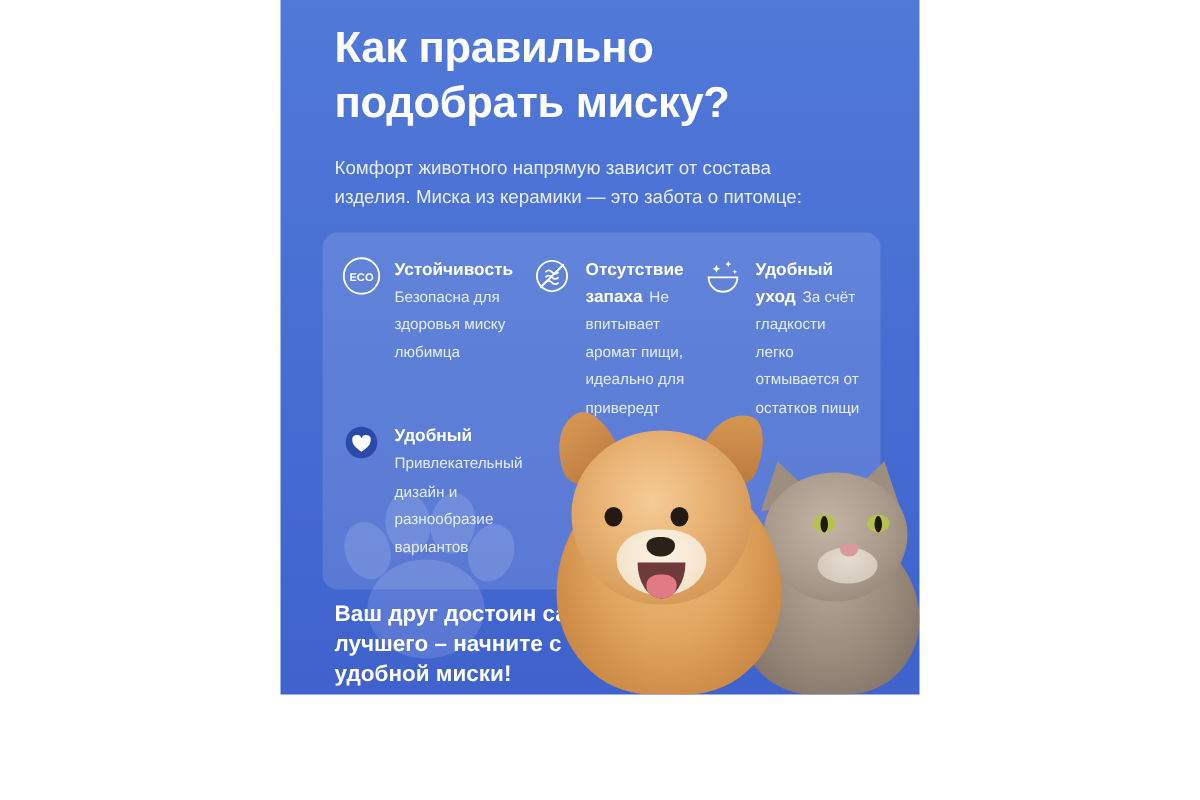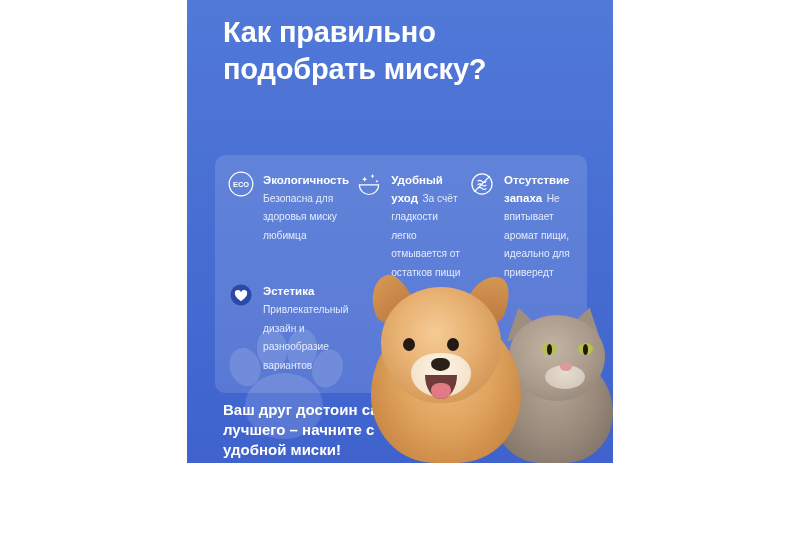--- a/index.html
+++ b/index.html
@@ -268,6 +268,7 @@
 
     <div class="title">Как правильно подобрать миску?</div>
 
+    <div class="subtitle">Комфорт животного напрямую зависит от состава изделия. Миска из керамики — это забота о питомце:</div>
 
     <div class="card">
       <div class="grid">

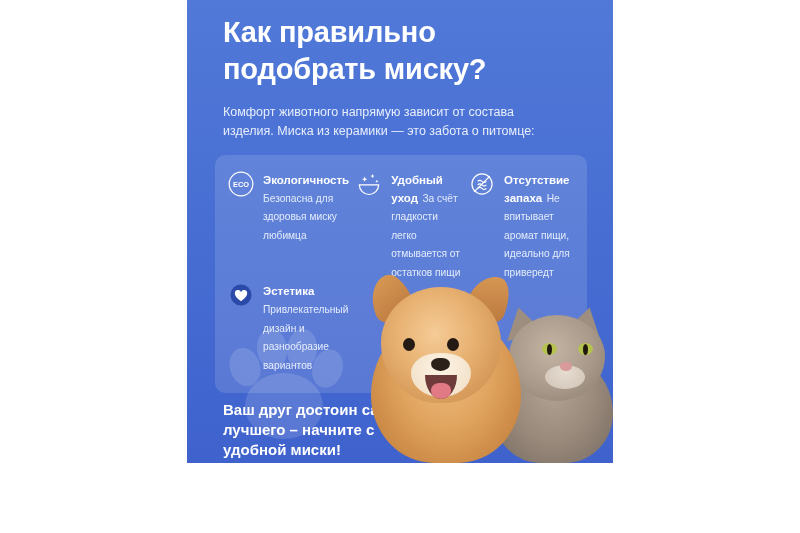--- a/index.html
+++ b/index.html
@@ -281,7 +281,7 @@
             </svg>
           </span>
           <span class="ftext">
-            <span class="fhead">Экологичность</span>
+            <span class="fhead">Устойчивость</span>
             <span class="fbody">Безопасна для здоровья миску любимца</span>
           </span>
         </div>

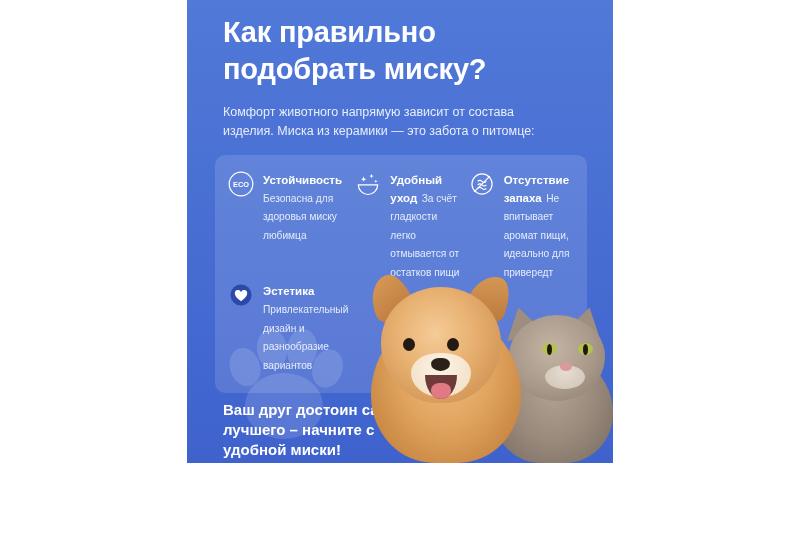--- a/index.html
+++ b/index.html
@@ -290,21 +290,6 @@
         <div class="feature">
           <span class="fic">
             <svg viewBox="0 0 32 32" aria-hidden="true">
-              <path d="M5 17 h22 a11 11 0 0 1 -22 0 Z" fill="none" stroke="#ffffff" stroke-width="1.4"></path>
-              <path d="M11 7.5 l0.9 2.1 l2.1 0.9 l-2.1 0.9 l-0.9 2.1 l-0.9 -2.1 l-2.1 -0.9 l2.1 -0.9 Z" fill="#ffffff"></path>
-              <path d="M20 4.5 l0.7 1.7 l1.7 0.7 l-1.7 0.7 l-0.7 1.7 l-0.7 -1.7 l-1.7 -0.7 l1.7 -0.7 Z" fill="#ffffff"></path>
-              <path d="M25 11 l0.55 1.3 l1.3 0.55 l-1.3 0.55 l-0.55 1.3 l-0.55 -1.3 l-1.3 -0.55 l1.3 -0.55 Z" fill="#ffffff"></path>
-            </svg>
-          </span>
-          <span class="ftext">
-            <span class="fhead">Удобный уход</span>
-            <span class="fbody">За счёт гладкости легко отмывается от остатков пищи</span>
-          </span>
-        </div>
-
-        <div class="feature">
-          <span class="fic">
-            <svg viewBox="0 0 32 32" aria-hidden="true">
               <circle cx="16" cy="16" r="11.5" fill="none" stroke="#ffffff" stroke-width="1.4"></circle>
               <path d="M11 13 q2.5 -2.5 5 0 t5 0" fill="none" stroke="#ffffff" stroke-width="1.3"></path>
               <path d="M11 17 q2.5 -2.5 5 0 t5 0" fill="none" stroke="#ffffff" stroke-width="1.3"></path>
@@ -315,6 +300,21 @@
           <span class="ftext">
             <span class="fhead">Отсутствие запаха</span>
             <span class="fbody">Не впитывает аромат пищи, идеально для привередт</span>
+          </span>
+        </div>
+
+        <div class="feature">
+          <span class="fic">
+            <svg viewBox="0 0 32 32" aria-hidden="true">
+              <path d="M5 17 h22 a11 11 0 0 1 -22 0 Z" fill="none" stroke="#ffffff" stroke-width="1.4"></path>
+              <path d="M11 7.5 l0.9 2.1 l2.1 0.9 l-2.1 0.9 l-0.9 2.1 l-0.9 -2.1 l-2.1 -0.9 l2.1 -0.9 Z" fill="#ffffff"></path>
+              <path d="M20 4.5 l0.7 1.7 l1.7 0.7 l-1.7 0.7 l-0.7 1.7 l-0.7 -1.7 l-1.7 -0.7 l1.7 -0.7 Z" fill="#ffffff"></path>
+              <path d="M25 11 l0.55 1.3 l1.3 0.55 l-1.3 0.55 l-0.55 1.3 l-0.55 -1.3 l-1.3 -0.55 l1.3 -0.55 Z" fill="#ffffff"></path>
+            </svg>
+          </span>
+          <span class="ftext">
+            <span class="fhead">Удобный уход</span>
+            <span class="fbody">За счёт гладкости легко отмывается от остатков пищи</span>
           </span>
         </div>
 

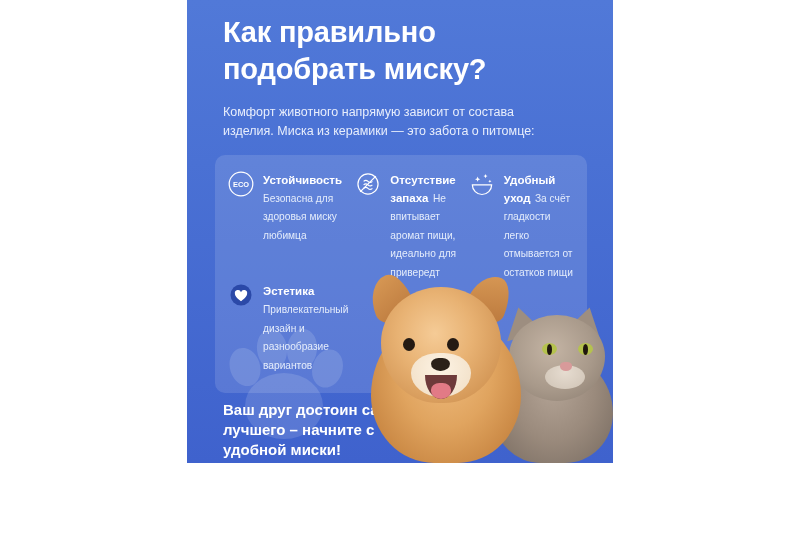--- a/index.html
+++ b/index.html
@@ -327,7 +327,7 @@
             </svg>
           </span>
           <span class="ftext">
-            <span class="fhead">Эстетика</span>
+            <span class="fhead">Удобный</span>
             <span class="fbody">Привлекательный дизайн и разнообразие вариантов</span>
           </span>
         </div>

